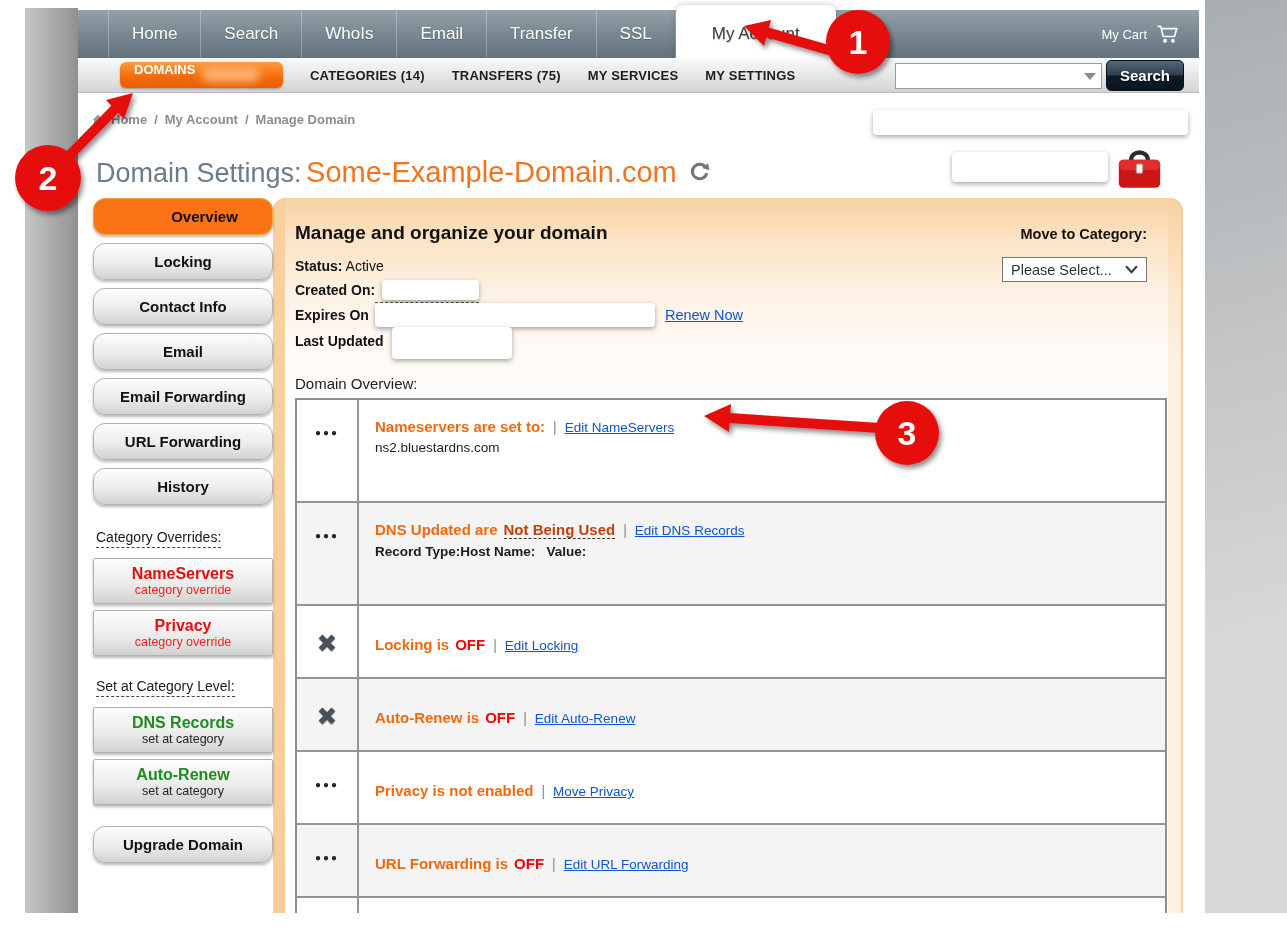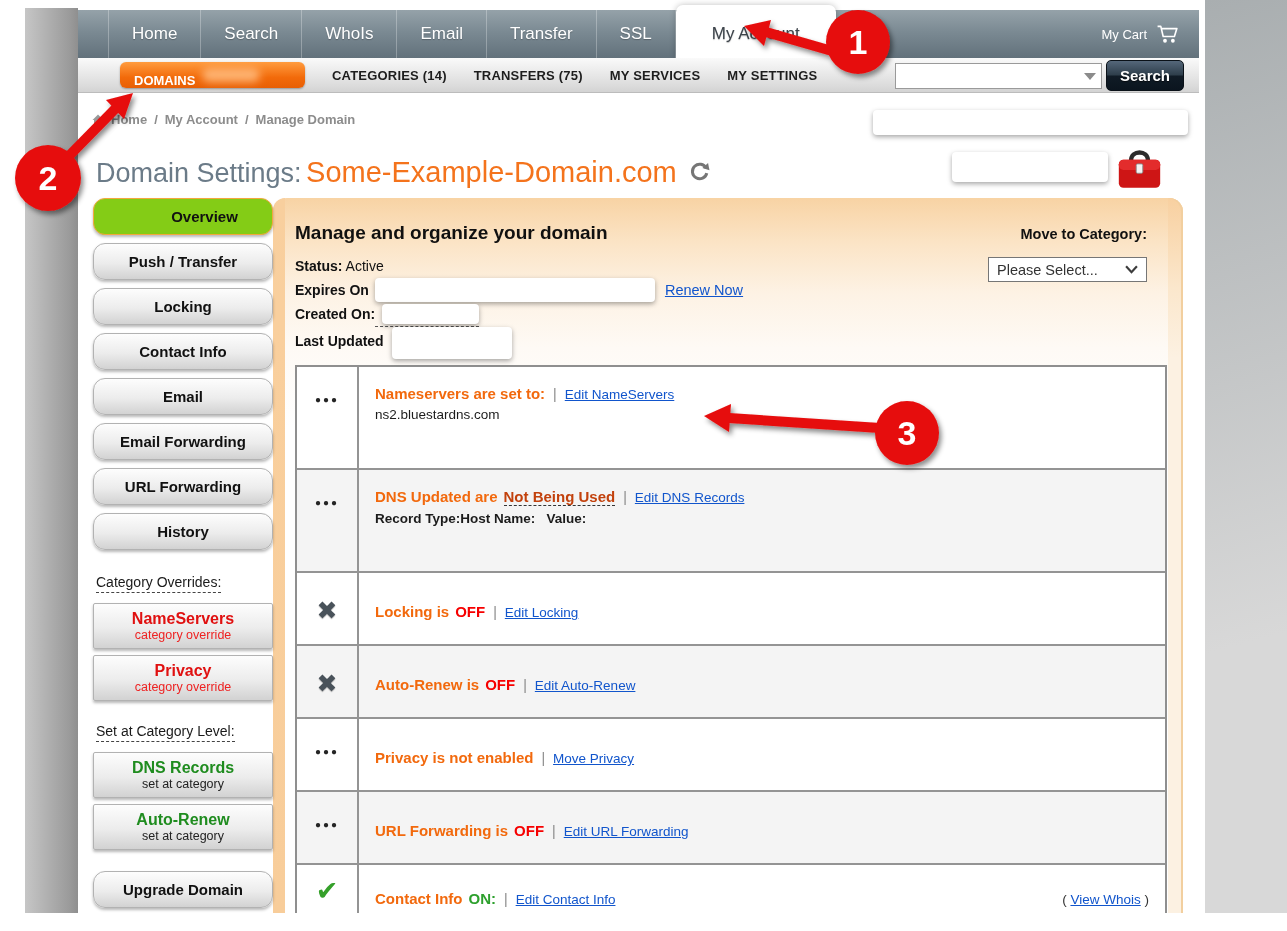--- a/index.html
+++ b/index.html
@@ -30,8 +30,8 @@
   .subnav{position:absolute;left:0;top:48px;width:1121px;height:34px;
           background:linear-gradient(180deg,#fafafa,#dcdcdc 80%,#d3d3d3);border-bottom:1px solid #bcbcbc;
           display:flex;align-items:center;font-size:13px;font-weight:bold;color:#1d1d1d;}
-  .domains-btn{position:relative;margin-left:42px;width:185px;height:26px;border-radius:6px;
-               background:linear-gradient(180deg,#ff9c3f,#f26a0a 60%,#e85f05);display:flex;align-items:flex-end;
+  .domains-btn{position:relative;margin-left:42px;width:163px;height:26px;border-radius:6px;
+               background:linear-gradient(180deg,#ff9c3f,#f26a0a 60%,#e85f05);display:flex;align-items:flex-start;
                color:#fff;padding-left:14px;box-sizing:border-box;box-shadow:0 1px 2px rgba(0,0,0,.3);cursor:pointer;}
   .blur-blob{position:absolute;left:82px;top:6px;width:58px;height:14px;border-radius:8px;
              background:rgba(255,190,130,.85);filter:blur(4px);}

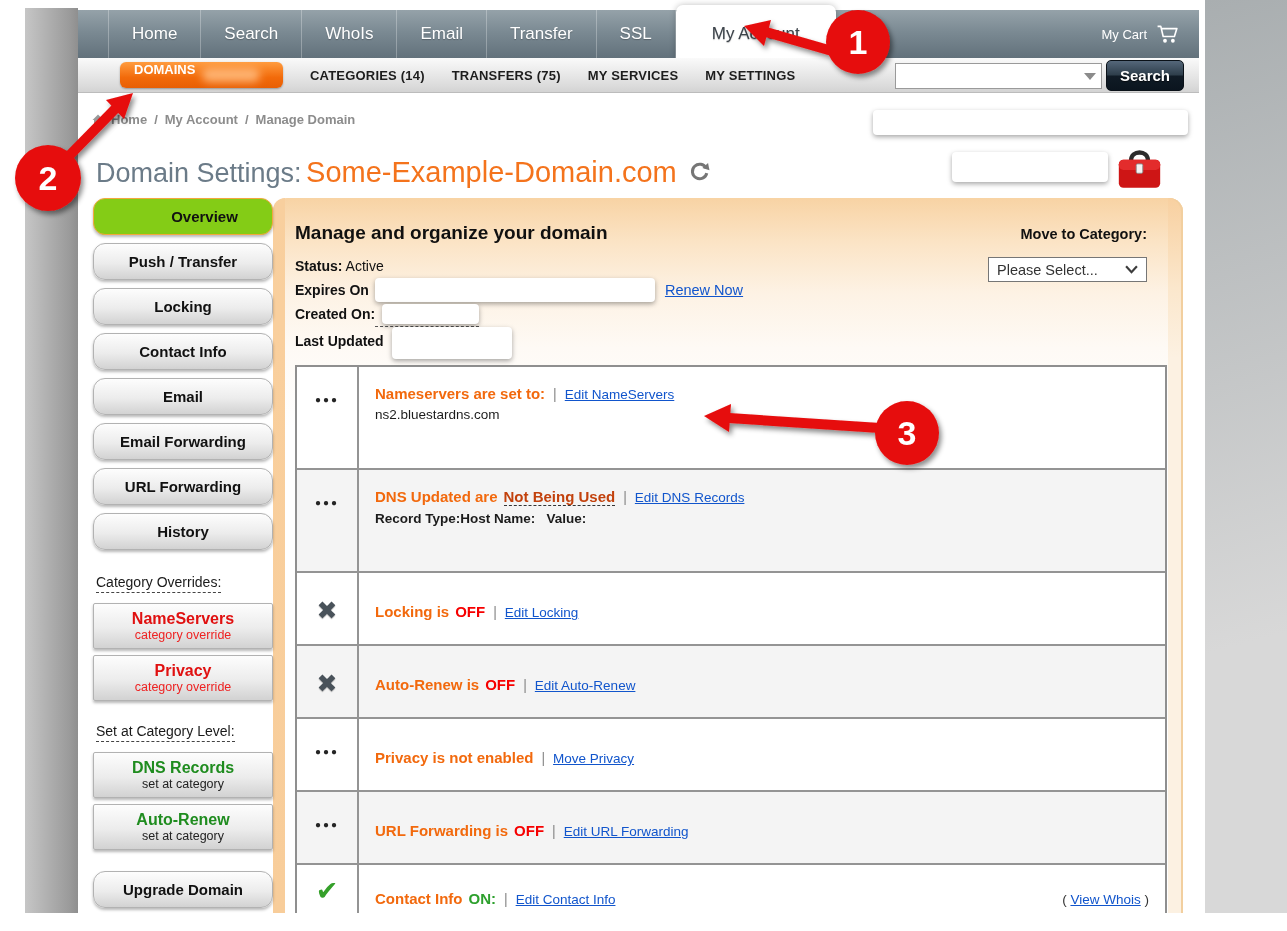--- a/index.html
+++ b/index.html
@@ -63,7 +63,7 @@
   .side-btn{width:180px;height:37px;margin-bottom:8px;border:1px solid #b2b2b2;border-radius:12px;
             background:linear-gradient(180deg,#fdfdfd,#ececec 55%,#d2d2d2);box-shadow:0 2px 3px rgba(0,0,0,.28);
             font-size:15px;font-weight:bold;color:#111;text-align:center;line-height:36px;cursor:pointer;box-sizing:border-box;}
-  .side-btn-active{background:#84cc16;border:1px solid #f2a83d;padding-left:43px;}
+  .side-btn-active{background:#f97316;border:1px solid #f2a83d;padding-left:43px;}
   .side-label{display:inline-block;font-size:14px;color:#1a1a1a;border-bottom:1px dashed #444;
               margin:16px 0 10px 3px;padding-bottom:2px;}
   .side-btn2{width:180px;height:46px;margin-bottom:6px;border:1px solid #b2b2b2;border-radius:2px;

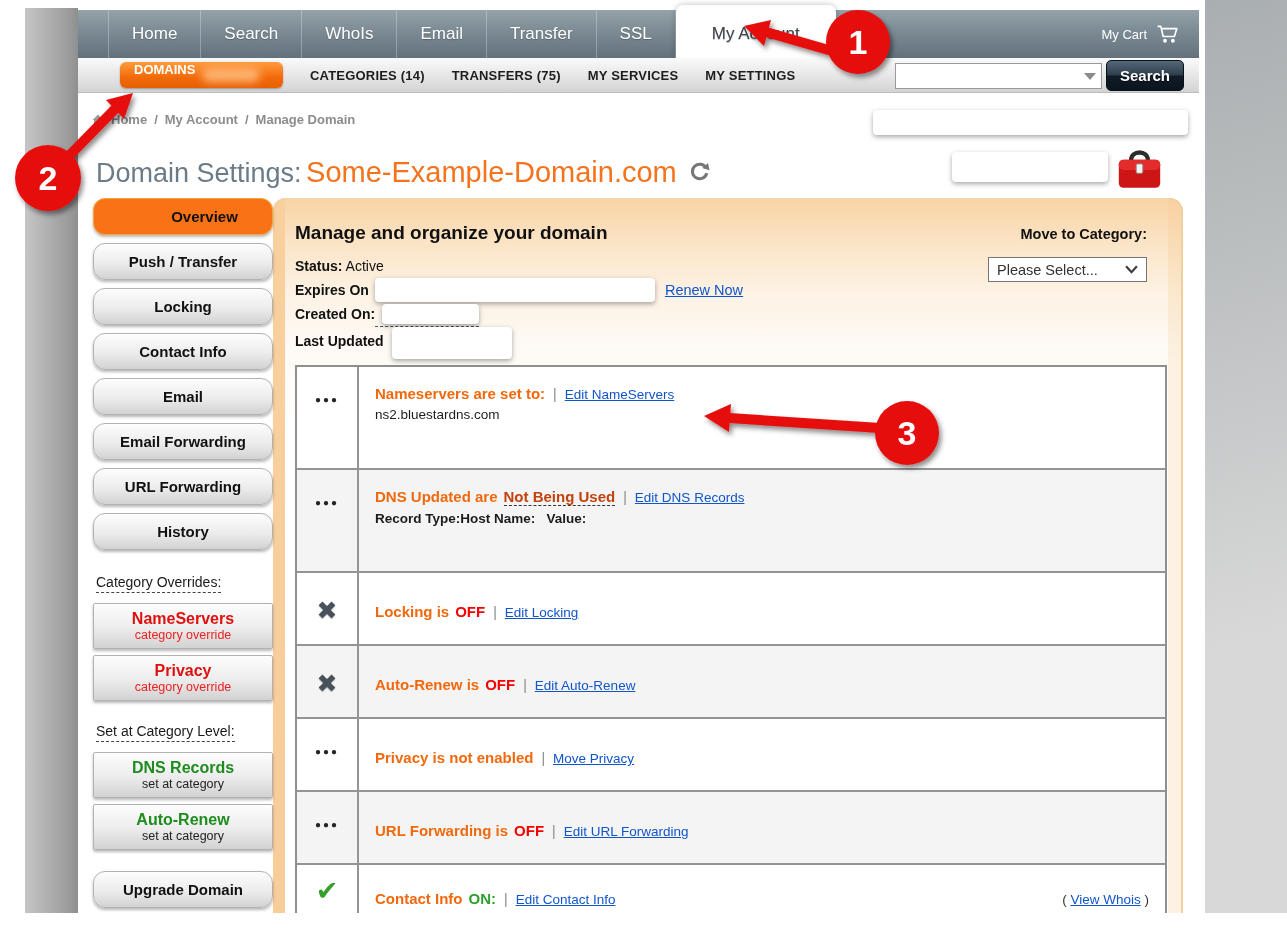--- a/index.html
+++ b/index.html
@@ -345,7 +345,6 @@
 
     <div class="sidebar">
       <div class="side-btn side-btn-active">Overview</div>
-      <div class="side-btn">Push / Transfer</div>
       <div class="side-btn">Locking</div>
       <div class="side-btn">Contact Info</div>
       <div class="side-btn">Email</div>

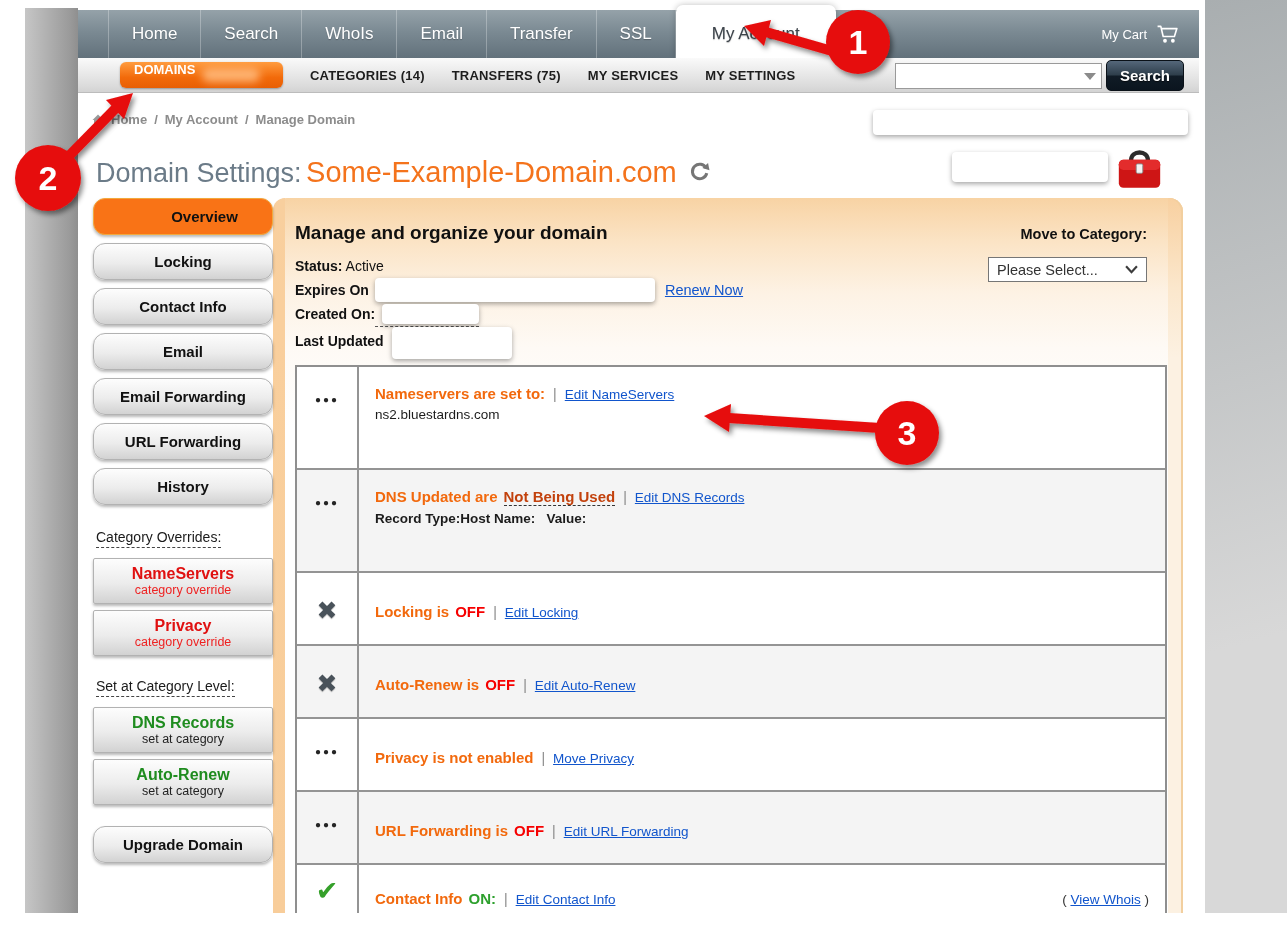--- a/index.html
+++ b/index.html
@@ -87,7 +87,7 @@
   .main-heading{font-size:19px;font-weight:bold;color:#101010;margin:0 0 10px 0;}
   .move-block{position:absolute;right:36px;top:28px;text-align:right;}
   .move-label{font-size:14.5px;font-weight:bold;color:#111;}
-  .cat-select{margin-top:15px;width:159px;height:25px;border:1px solid #767676;background:#fff;display:flex;
+  .cat-select{margin-top:15px;width:145px;height:25px;border:1px solid #767676;background:#fff;display:flex;
               align-items:center;justify-content:space-between;padding:0 8px;cursor:pointer;box-sizing:border-box;}
   .cat-select span{font-size:14.5px;color:#333;}
 

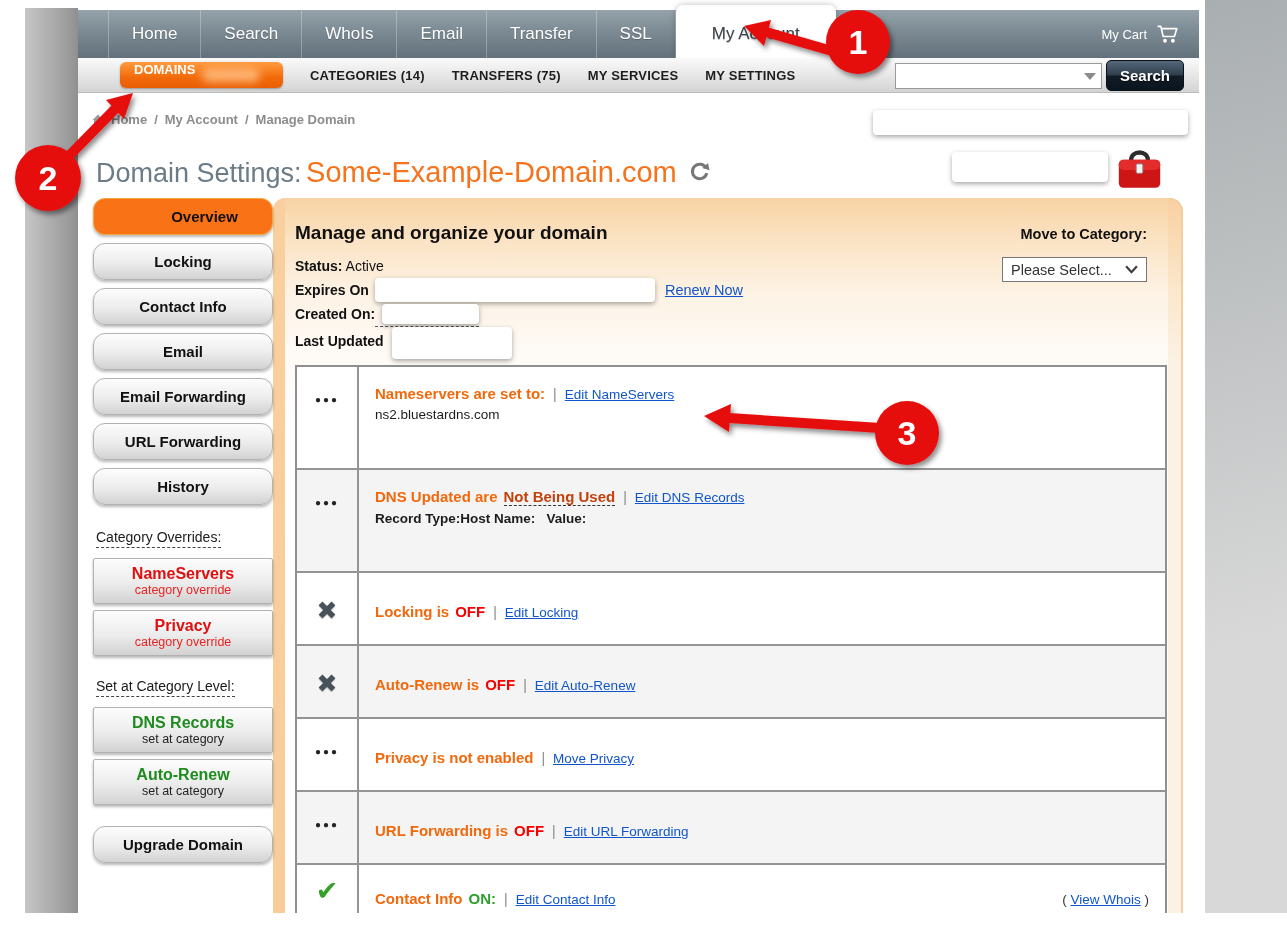--- a/index.html
+++ b/index.html
@@ -225,10 +225,10 @@
         <span>Active</span>
       </div>
       <div class="status-line">
+        <span class="b">Created On:</span><span class="dashed-under"><span class="redact r-created"></span></span>
+      </div>
+      <div class="status-line">
         <span class="b">Expires On</span><span class="redact r-expires"></span><span class="lnk renew">Renew Now</span>
-      </div>
-      <div class="status-line">
-        <span class="b">Created On:</span><span class="dashed-under"><span class="redact r-created"></span></span>
       </div>
       <div class="status-line">
         <span class="b">Last Updated</span><span class="redact r-updated"></span>

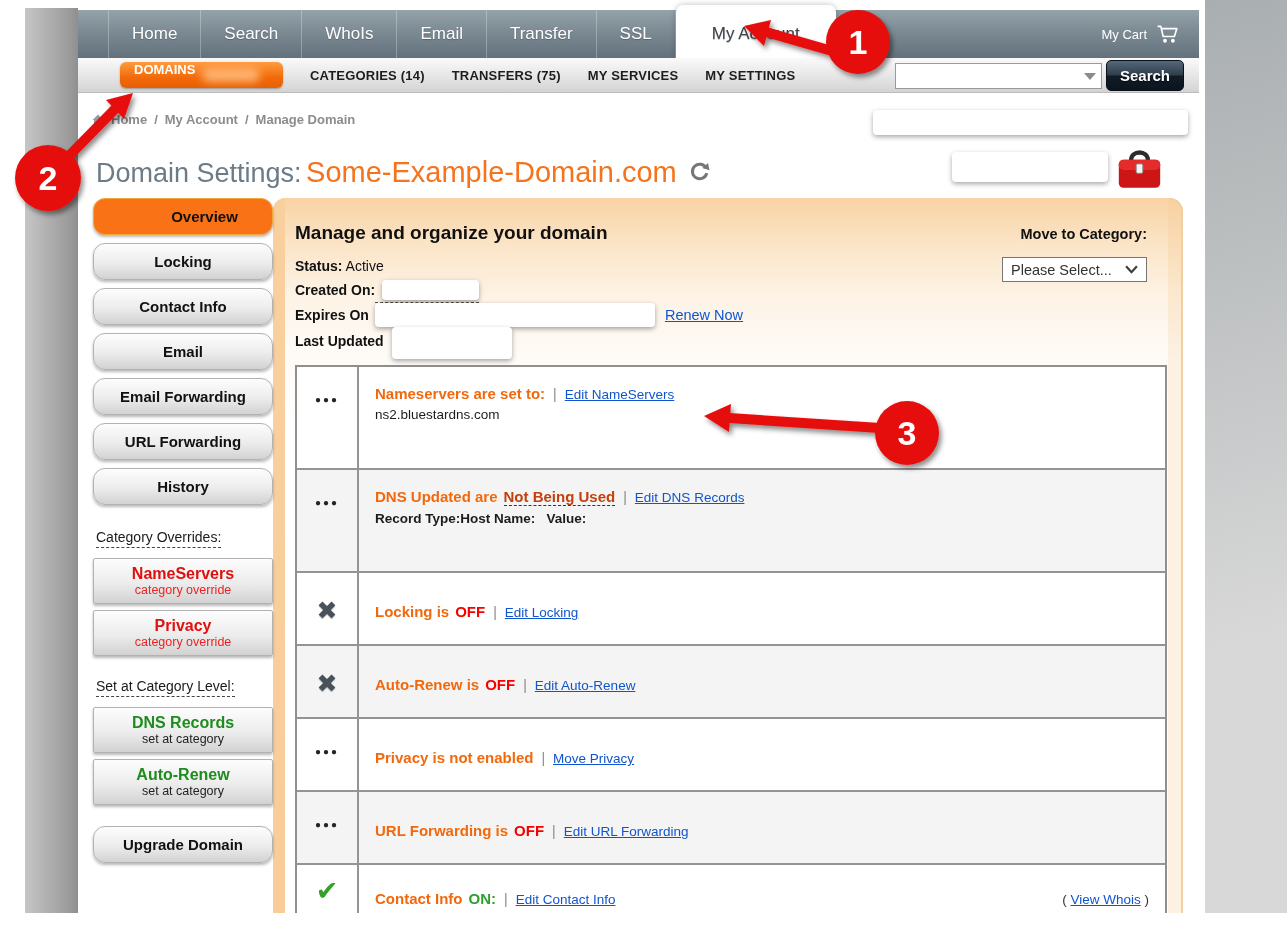--- a/index.html
+++ b/index.html
@@ -234,6 +234,7 @@
         <span class="b">Last Updated</span><span class="redact r-updated"></span>
       </div>
 
+      <div class="overview-label">Domain Overview:</div>
 
       <div class="ov-table">
 

